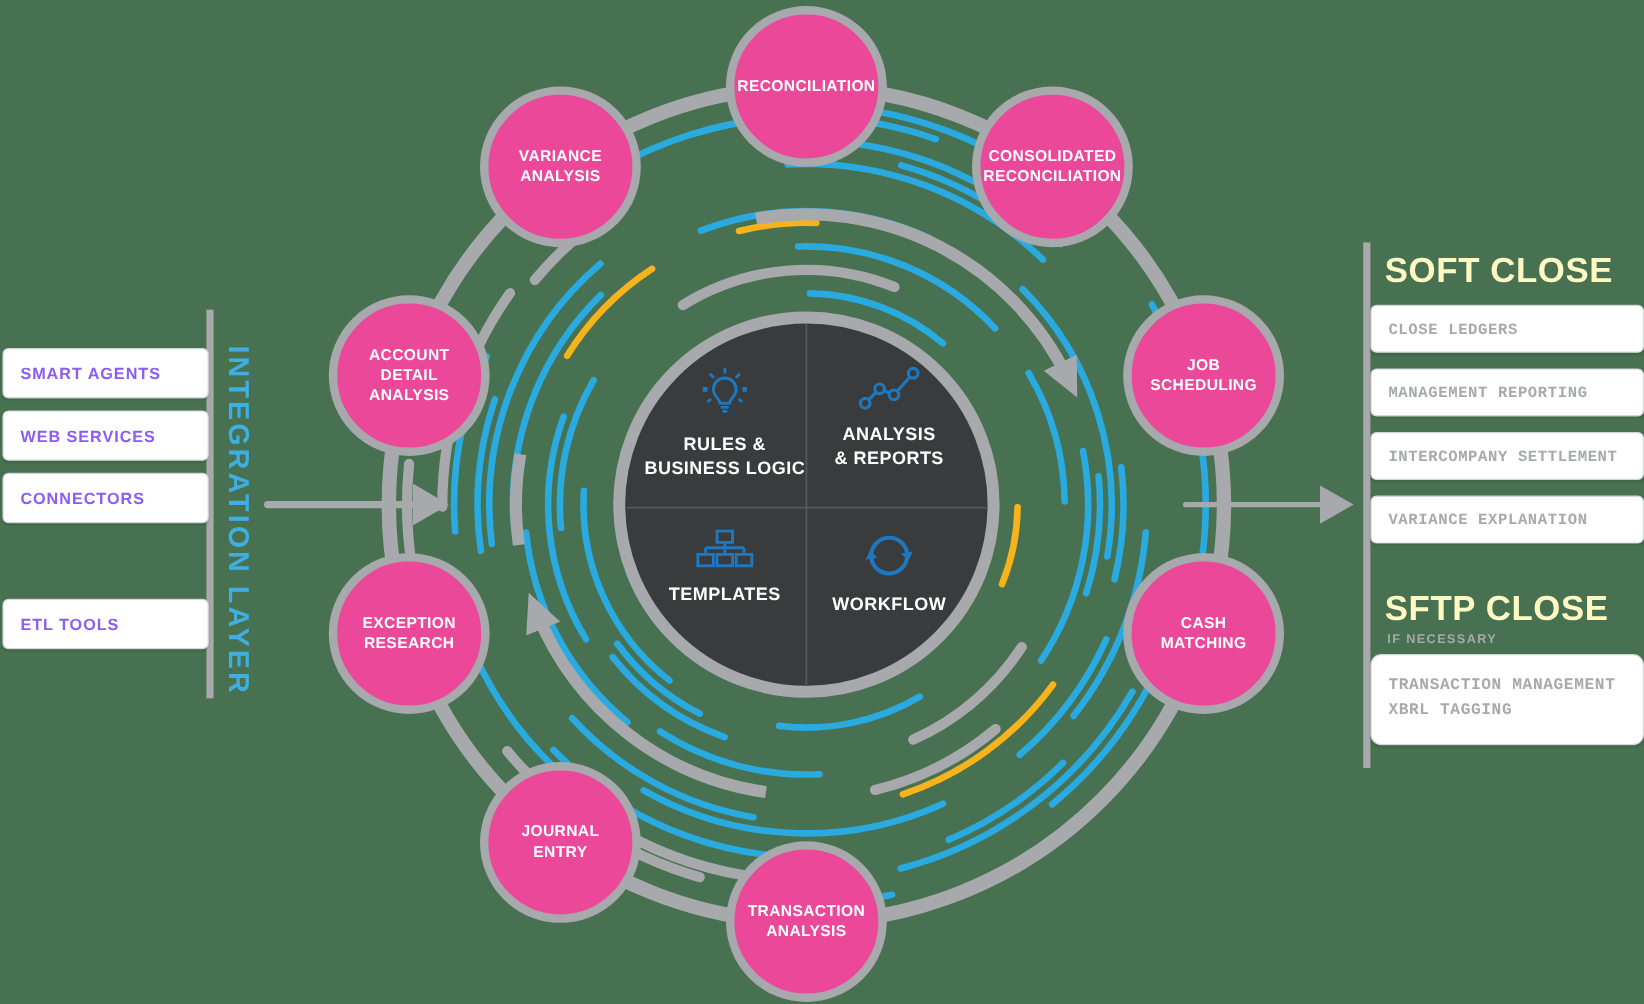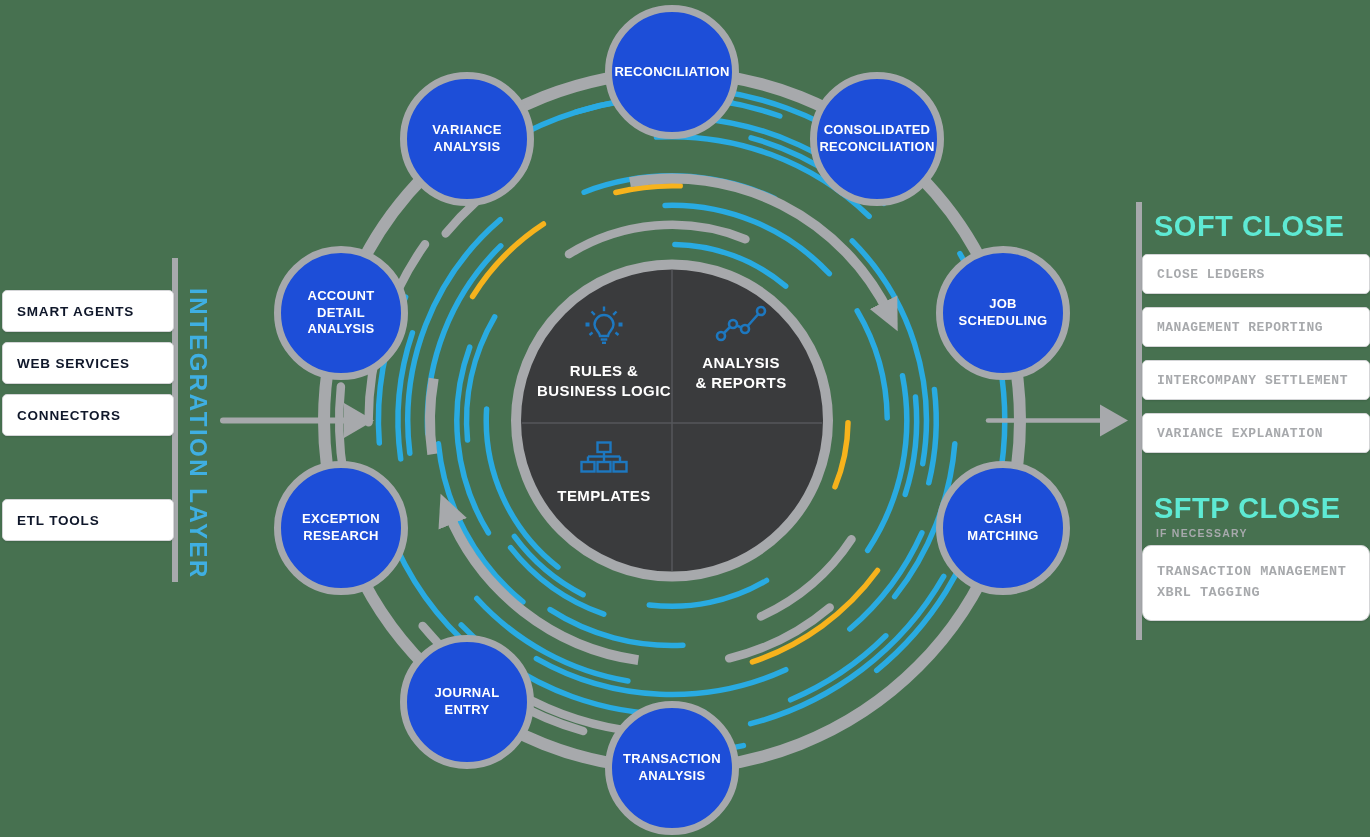--- a/index.html
+++ b/index.html
@@ -9,7 +9,7 @@
 
   
   .node{position:absolute;width:120px;height:120px;border:7px solid #A7A9AC;
-        background:#1d4ed8;border-radius:50%;display:flex;align-items:center;
+        background:#ec4899;border-radius:50%;display:flex;align-items:center;
         justify-content:center;text-align:center;color:#fff;font-weight:bold;
         font-size:13px;line-height:1.3;letter-spacing:.3px;white-space:pre-line;}
 

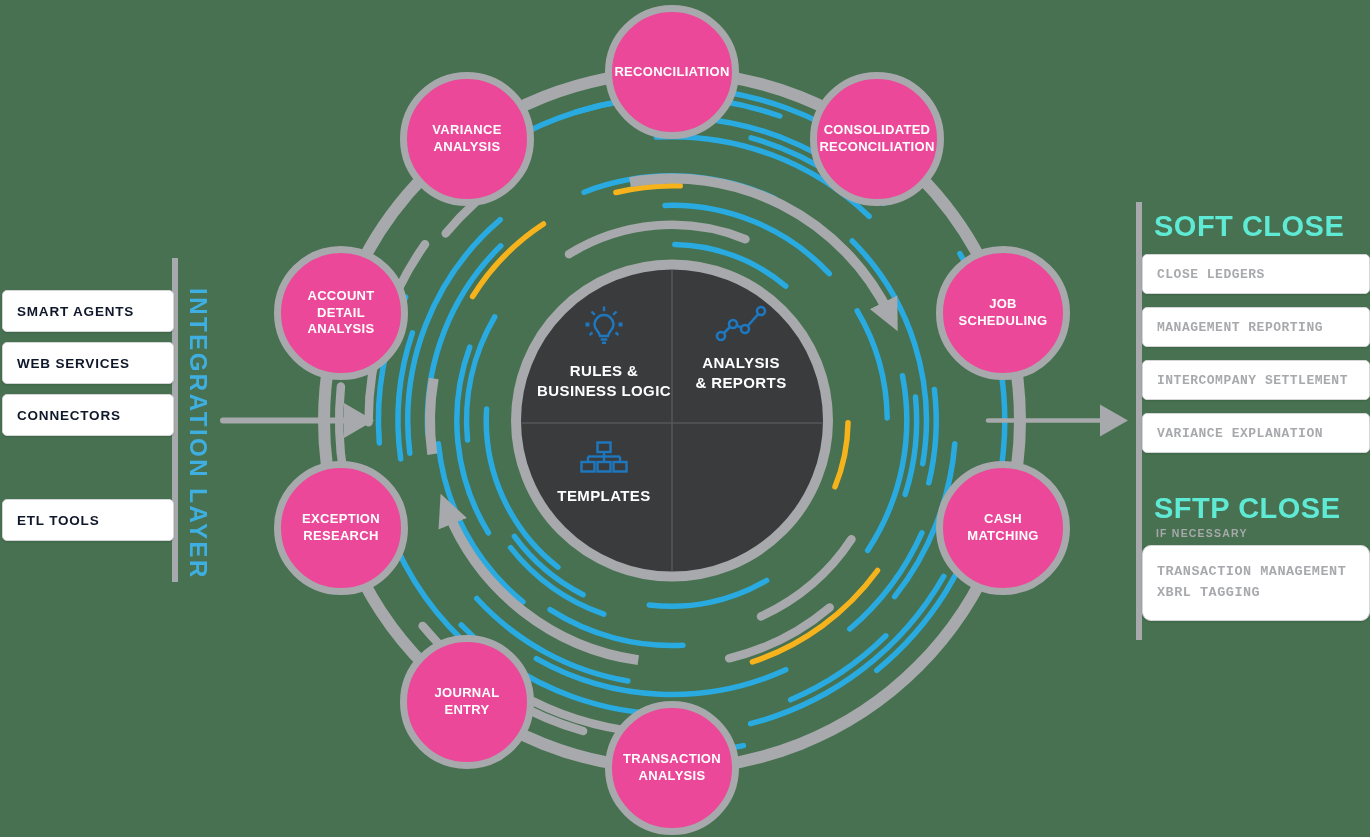--- a/index.html
+++ b/index.html
@@ -36,7 +36,7 @@
   .rbox.big{height:74px;border-radius:9px;font-size:13.5px;line-height:1.55;
         white-space:pre-line;}
 
-  .sideheading{position:absolute;font-size:29px;font-weight:bold;color:#5eead4;
+  .sideheading{position:absolute;font-size:29px;font-weight:bold;color:#fef9c3;
         letter-spacing:.5px;}
   .subnote{position:absolute;font-size:10.5px;font-weight:bold;color:#A7A9AC;
         letter-spacing:1.2px;}

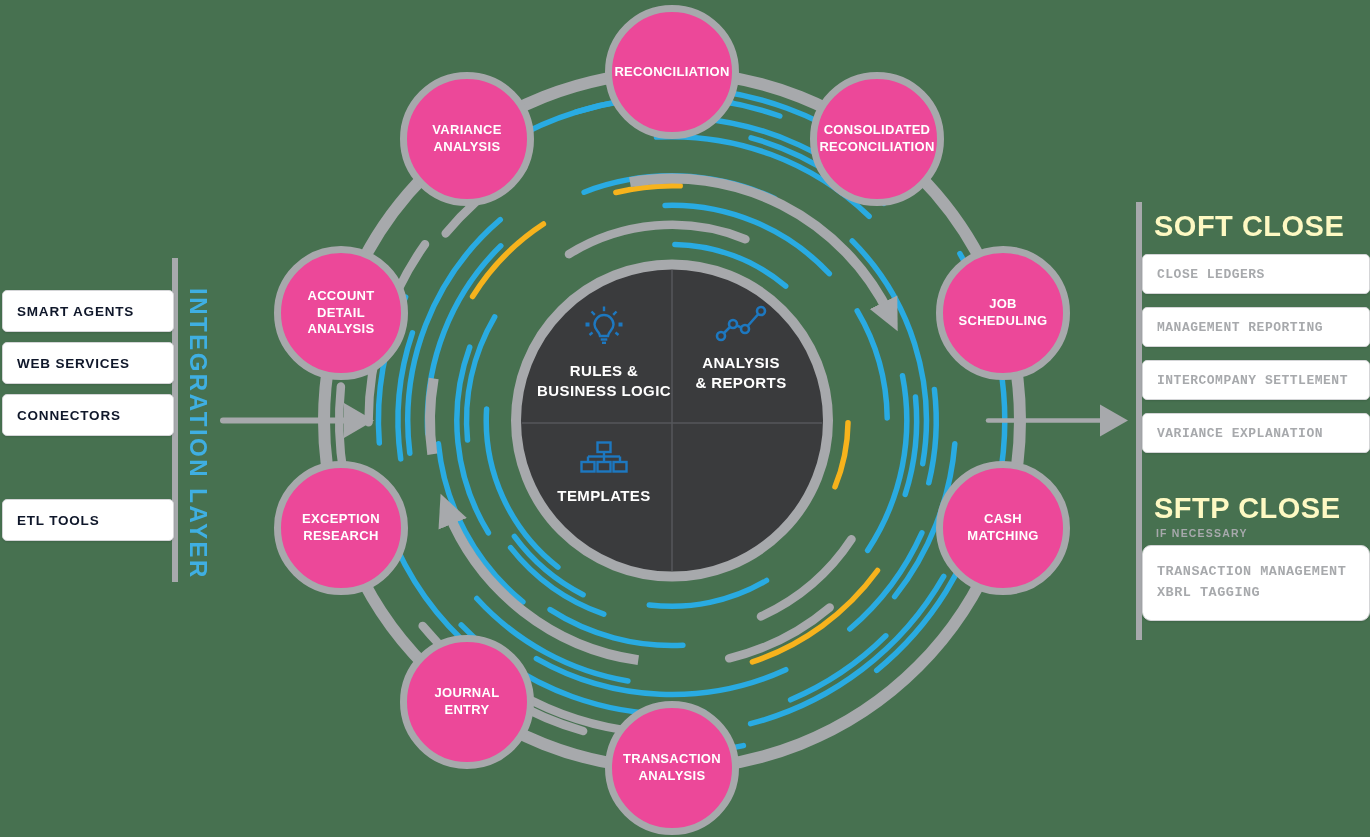--- a/index.html
+++ b/index.html
@@ -25,7 +25,7 @@
   
   .lbox{position:absolute;left:2px;width:156px;height:40px;background:#fff;
         border:1px solid #D4D5D7;border-radius:5px;display:flex;align-items:center;
-        padding-left:14px;color:#0f172a;font-weight:bold;font-size:13.5px;
+        padding-left:14px;color:#8b5cf6;font-weight:bold;font-size:13.5px;
         letter-spacing:.8px;box-shadow:0 1px 2px rgba(0,0,0,.12);}
 
   

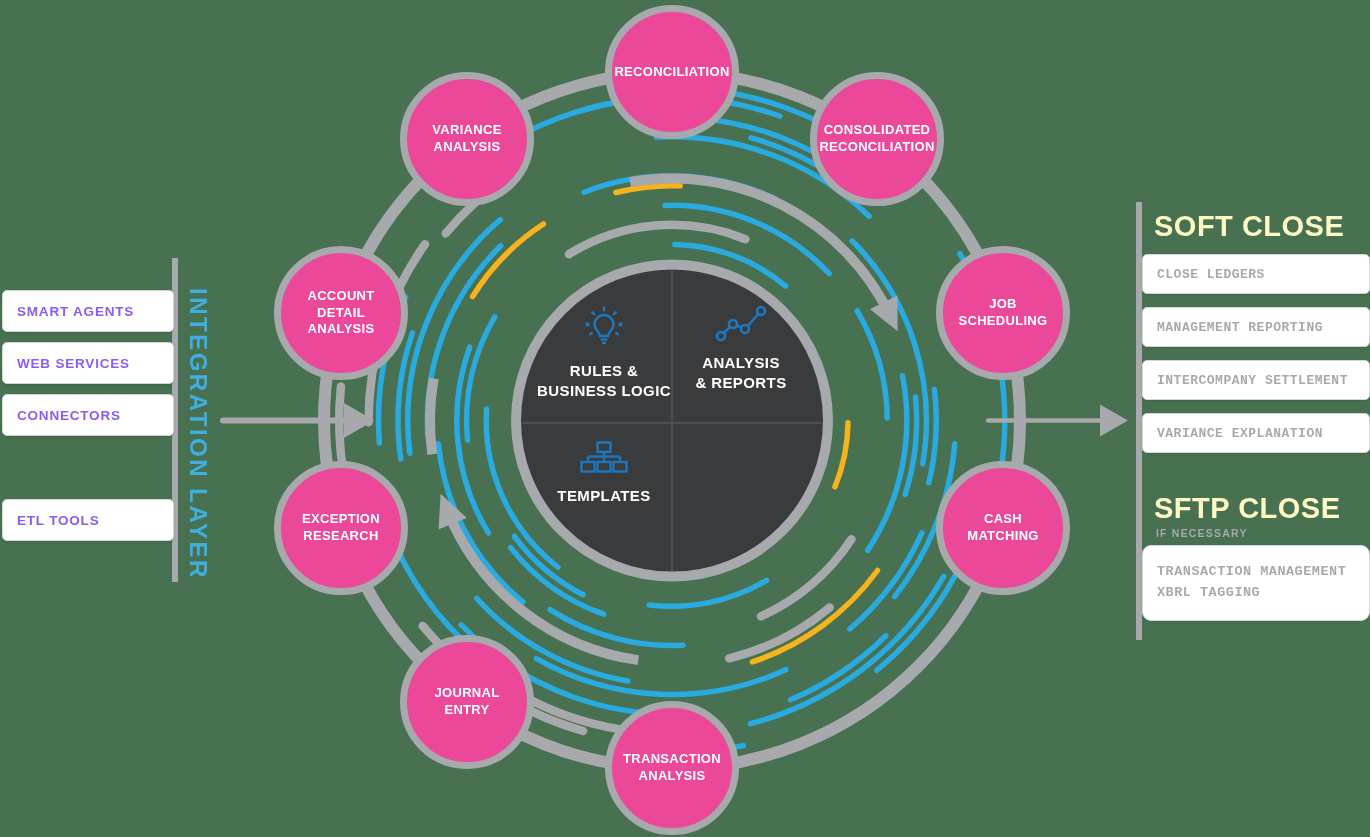--- a/index.html
+++ b/index.html
@@ -176,6 +176,17 @@
     <span>TEMPLATES</span>
   </div>
 
+  <div class="quad" style="left:651px;top:441px">
+    <svg class="icn" width="48" height="44" viewBox="0 0 48 44">
+      <g fill="none" stroke="#1D78C0" stroke-width="3.4" stroke-linecap="round">
+        <path d="M9.1,20.7 A15,15 0 0 1 38.8,19.4"></path>
+        <path d="M38.9,23.3 A15,15 0 0 1 9.2,24.6"></path>
+      </g>
+      <polygon points="40.0,26.3 43.7,18.5 33.9,20.3" fill="#1D78C0"></polygon>
+      <polygon points="8.0,17.7 4.3,25.5 14.1,23.7" fill="#1D78C0"></polygon>
+    </svg>
+    <span>WORKFLOW</span>
+  </div>
 
   <div class="node" style="left:605px;top:5px"><span>RECONCILIATION</span></div>
   <div class="node" style="left:810px;top:72px"><span>CONSOLIDATED

